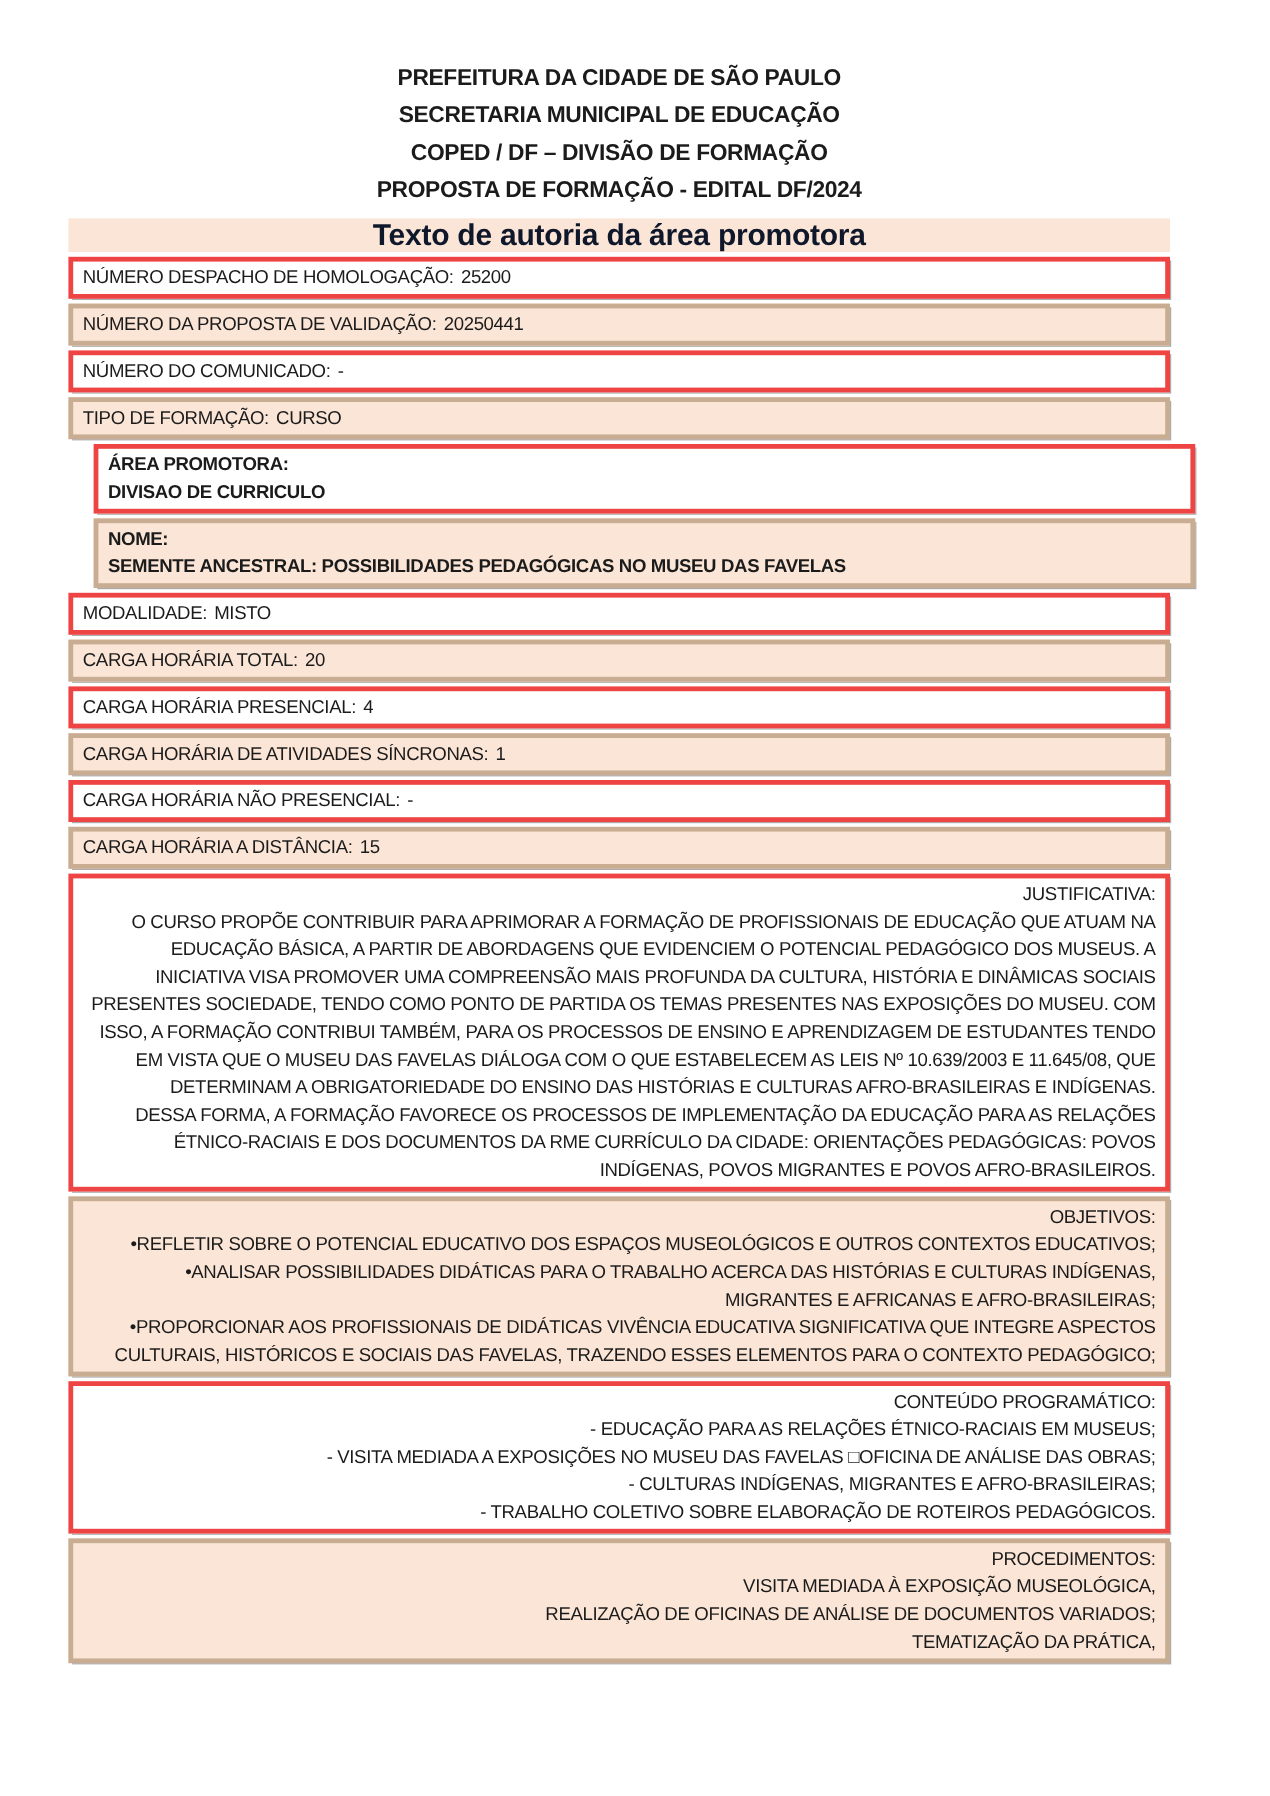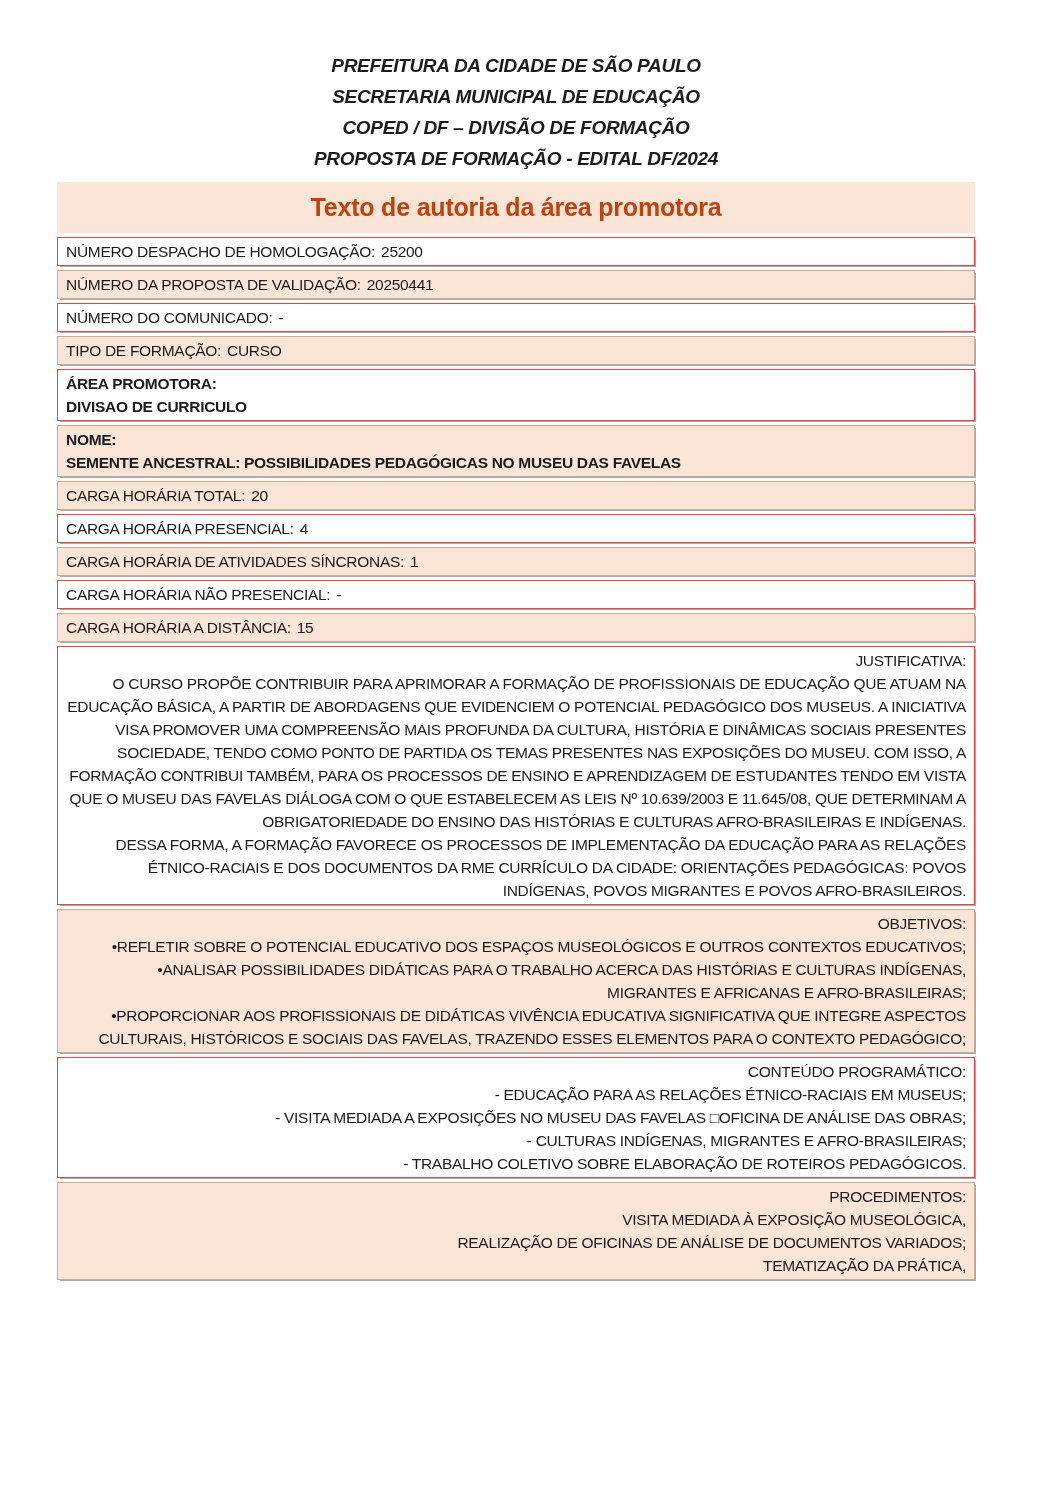--- a/index.html
+++ b/index.html
@@ -25,7 +25,6 @@
     line-height:31px;
     letter-spacing:-0.3px;
     white-space:nowrap;
-    font-style:italic;
   }
   
   .banner {

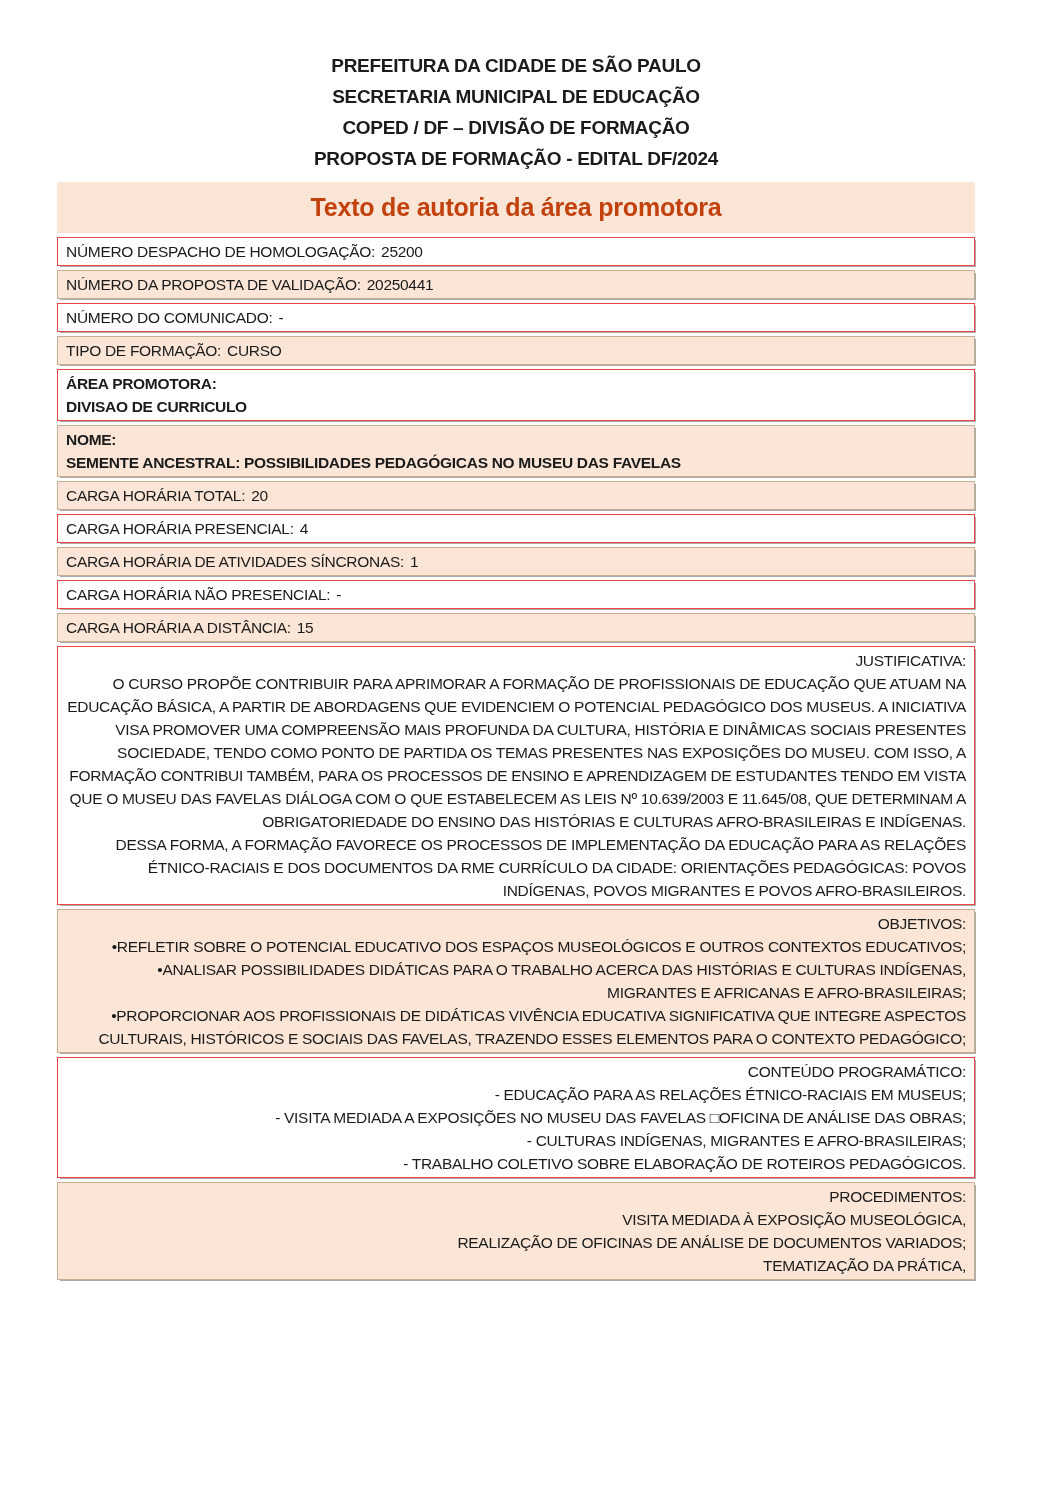--- a/index.html
+++ b/index.html
@@ -29,12 +29,12 @@
   
   .banner {
     margin-top:8px;
-    height:51px;
+    height:28px;
     background:#fbe5d6;
     display:flex; align-items:center; justify-content:center;
     font-weight:bold;
     font-size:25px;
-    color:#c2410c;
+    color:#0f172a;
     letter-spacing:-0.2px;
   }
   

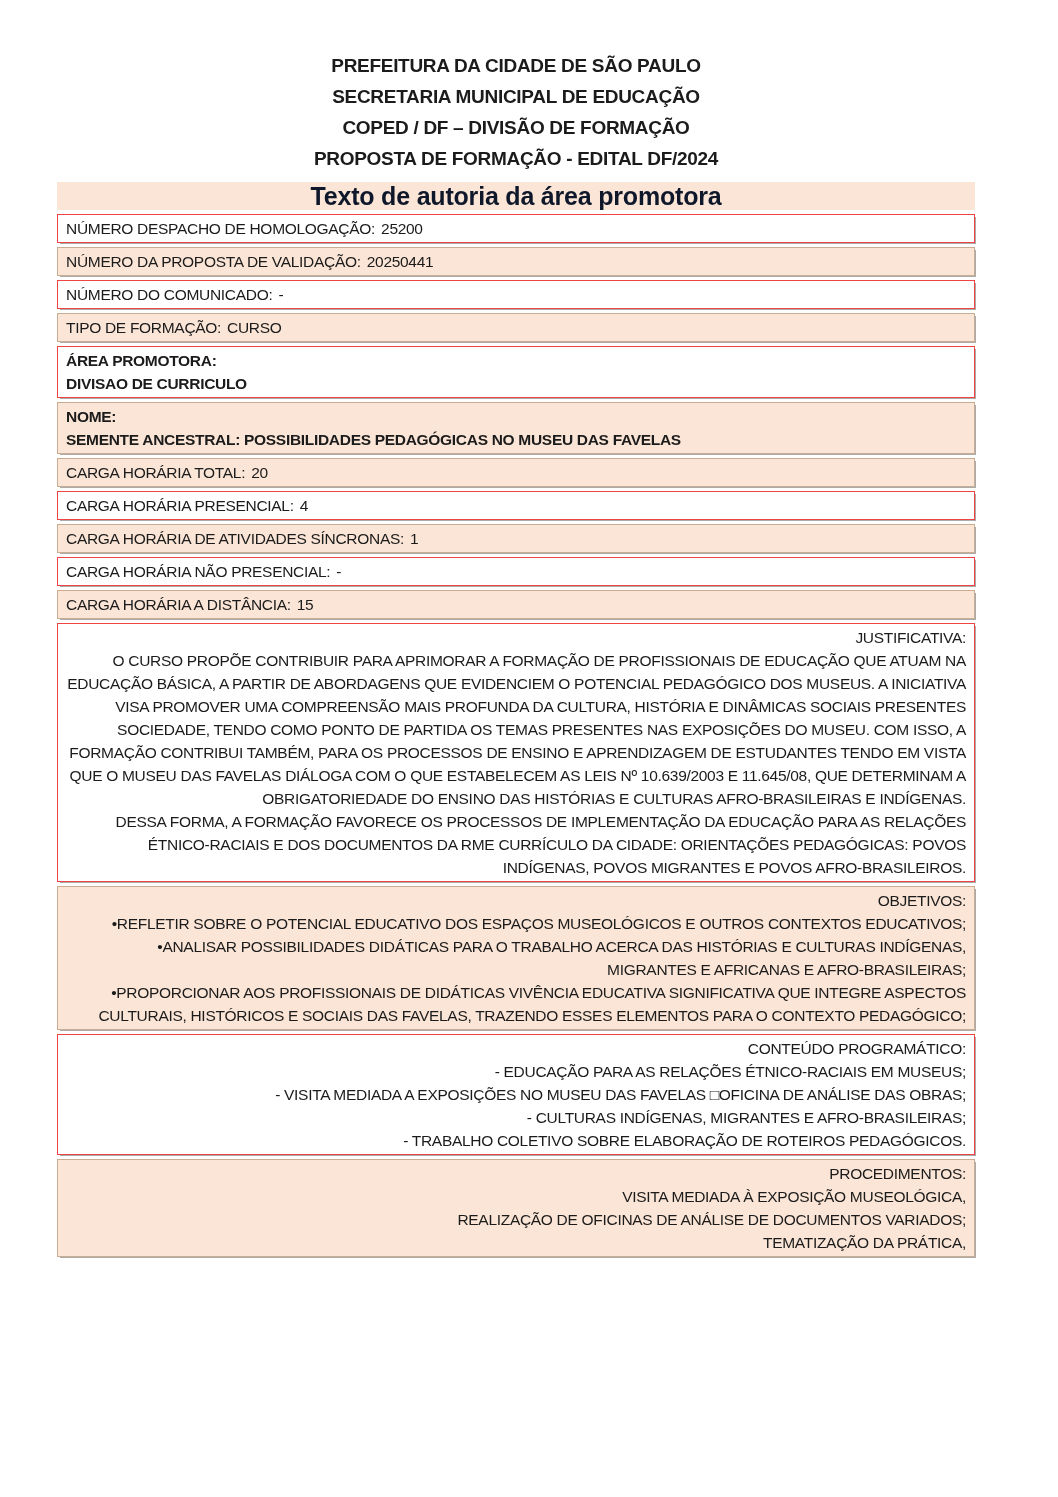--- a/index.html
+++ b/index.html
@@ -40,7 +40,7 @@
   
   .row {
     margin-top:4px;
-    border:1px solid #ef4444;
+    border:4px solid #ef4444;
     box-shadow:2px 2px 0 -1px #ababab;
     background:#ffffff;
     padding:2px 8px;

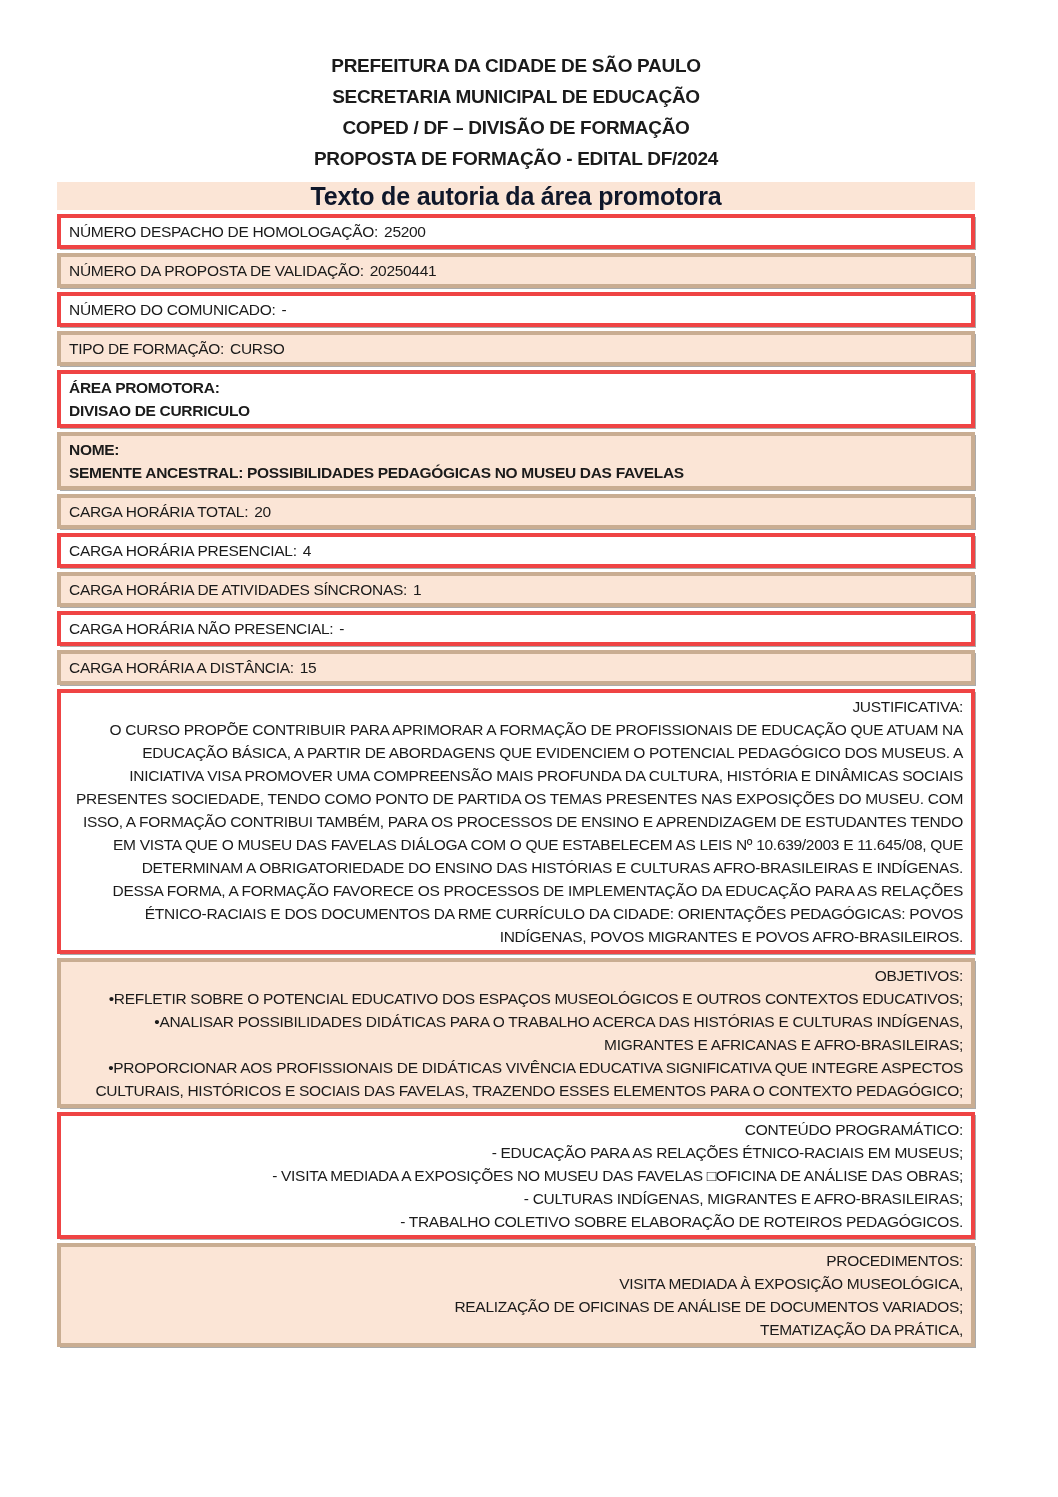--- a/index.html
+++ b/index.html
@@ -52,7 +52,7 @@
     background:#fbe5d6;
     border-color:#c9ad92;
   }
-  .row.bold { font-weight:bold; }
+  .row.bold { font-weight:bold;margin-left:21px; }
   .row .val { margin-left:6px; }
   .section .sec-line { min-height:23px;text-align:right; }
   .row, .banner, .doc-header { width:918px; }

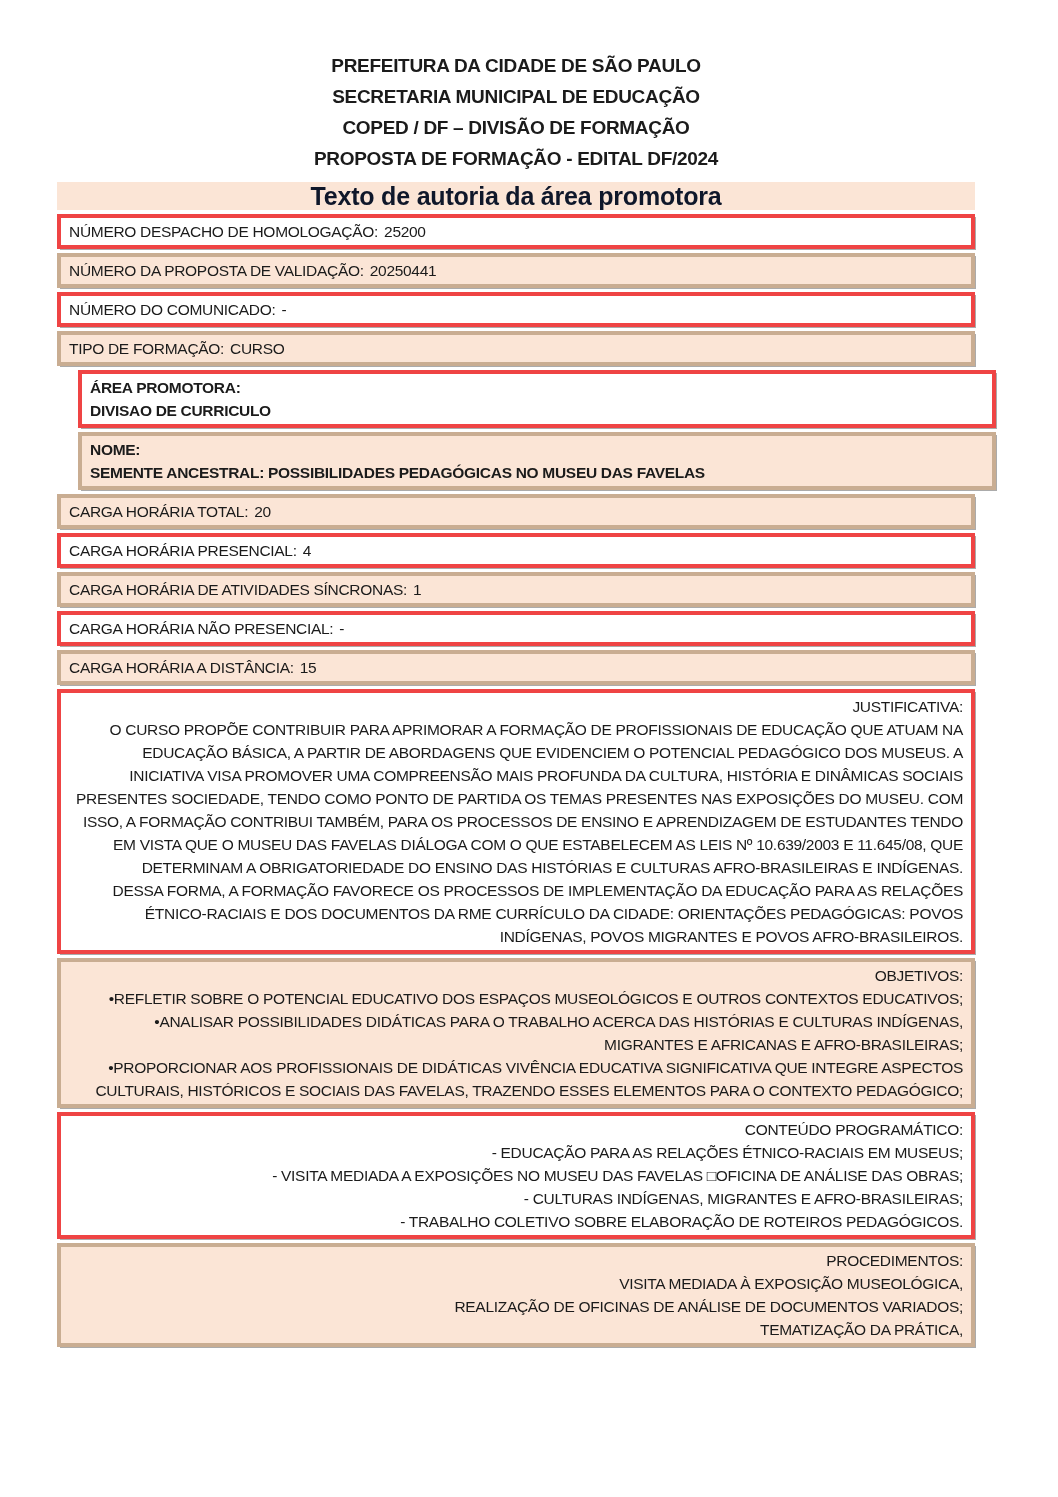--- a/index.html
+++ b/index.html
@@ -99,6 +99,9 @@
     <div>SEMENTE ANCESTRAL: POSSIBILIDADES PEDAGÓGICAS NO MUSEU DAS FAVELAS</div>
   </div>
 
+  <div class="row">
+    <span class="lbl">MODALIDADE:</span><span class="val">MISTO</span>
+  </div>
 
   <div class="row peach">
     <span class="lbl">CARGA HORÁRIA TOTAL:</span><span class="val">20</span>

